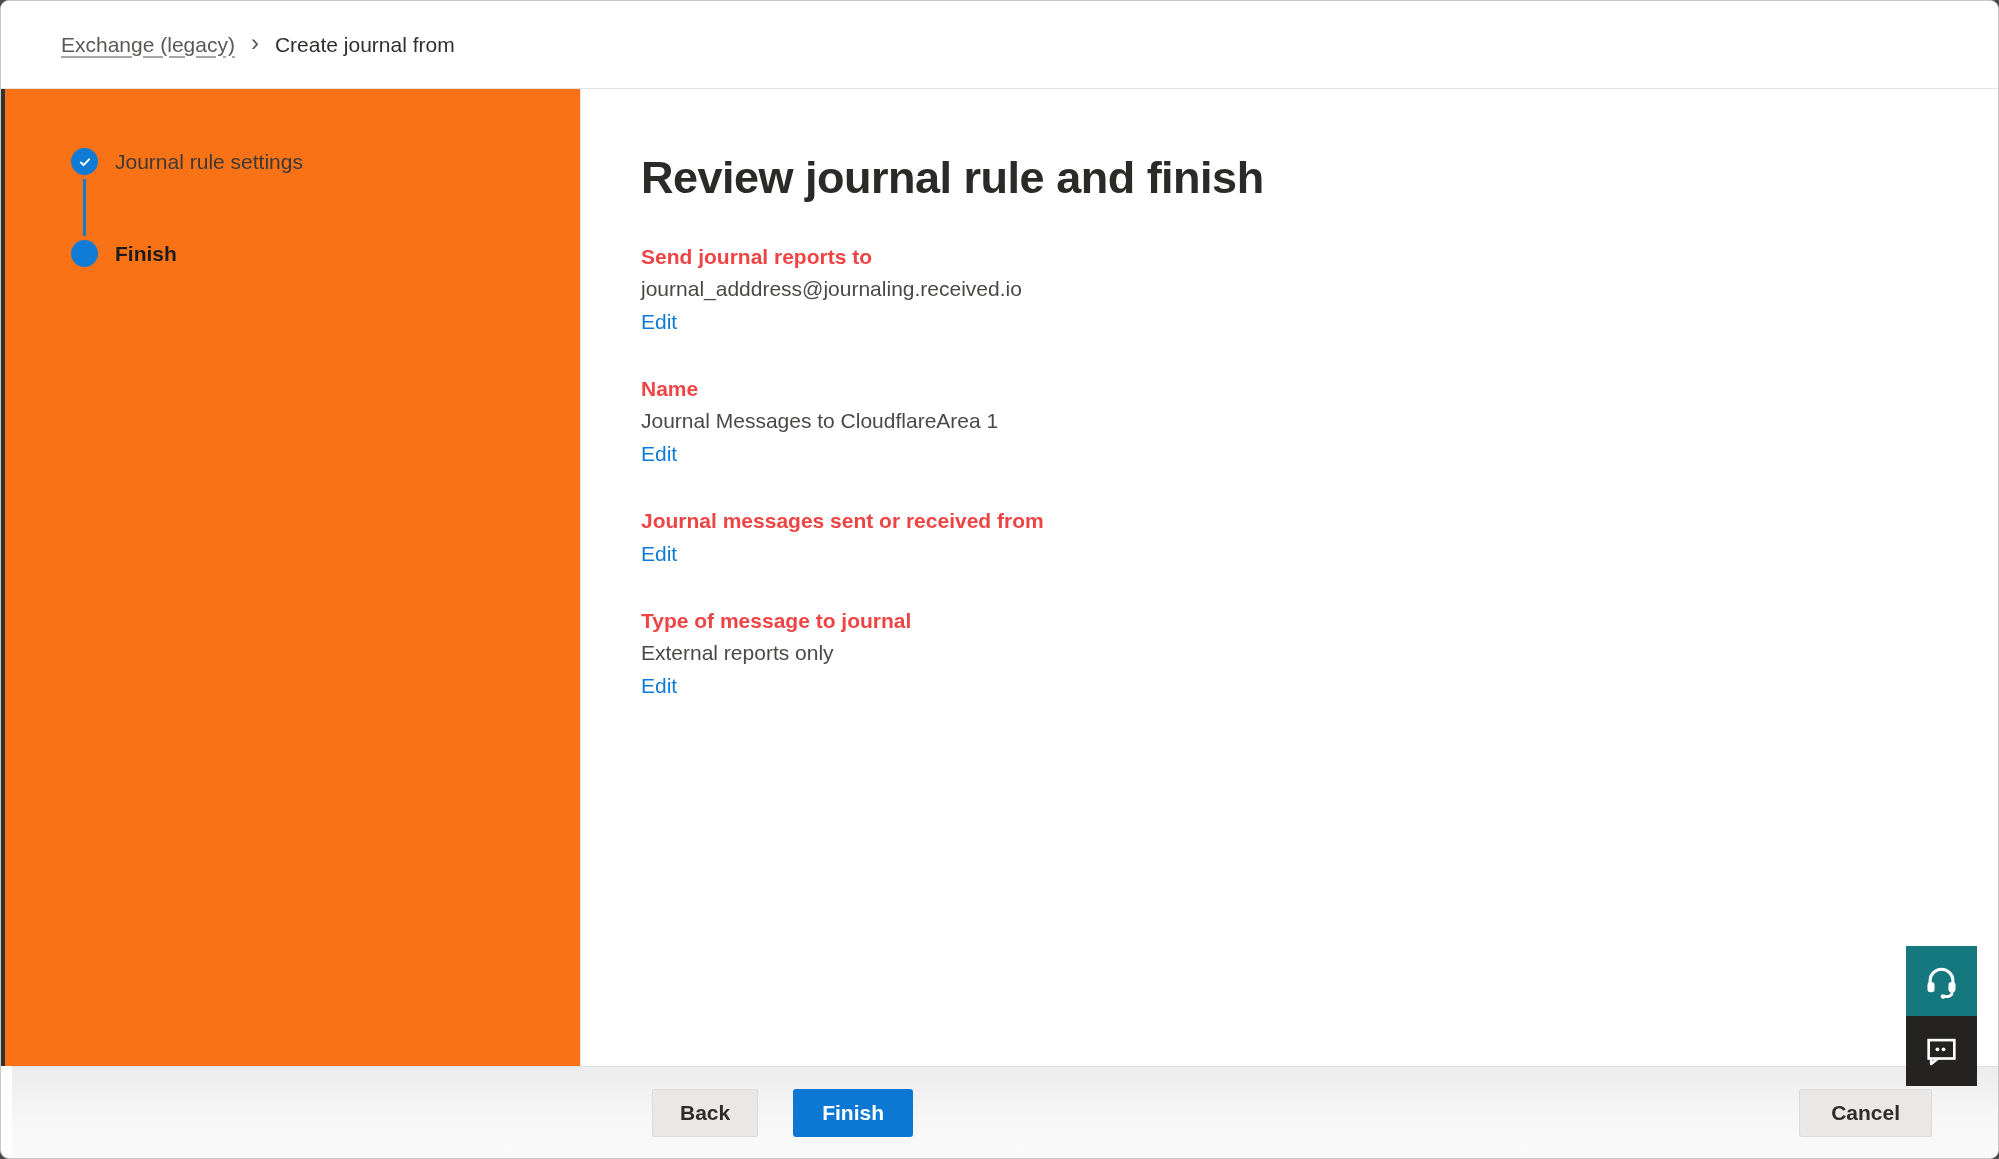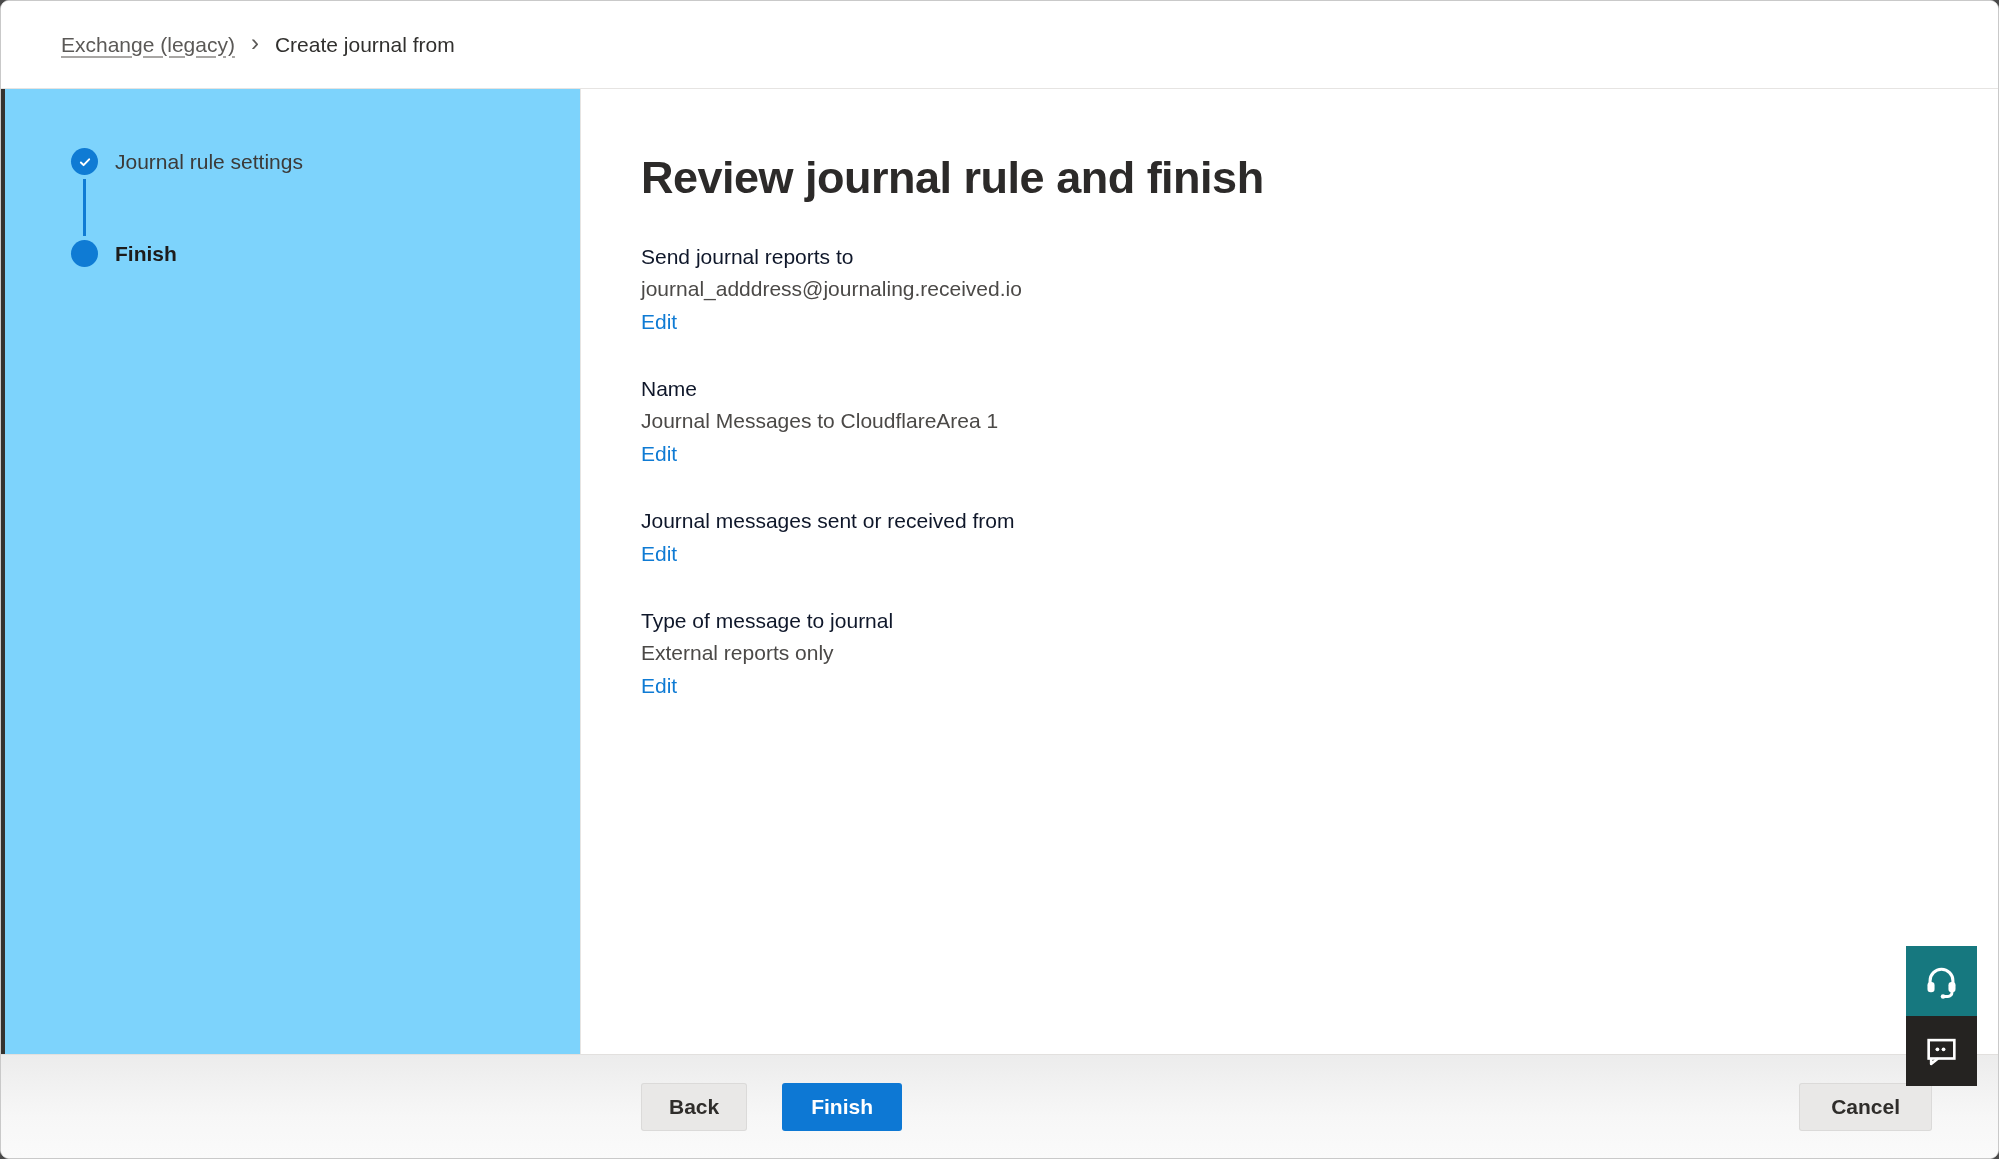--- a/index.html
+++ b/index.html
@@ -46,7 +46,7 @@
   .sidebar {
     flex: none; width: 576px;
     border-right: 1px solid #e6e4e2;
-    background: #7dd3fc;
+    background: #f97316;
   }
   .steps { margin: 59px 0 0 66px; }
   .step { display: flex; align-items: center; cursor: pointer; }

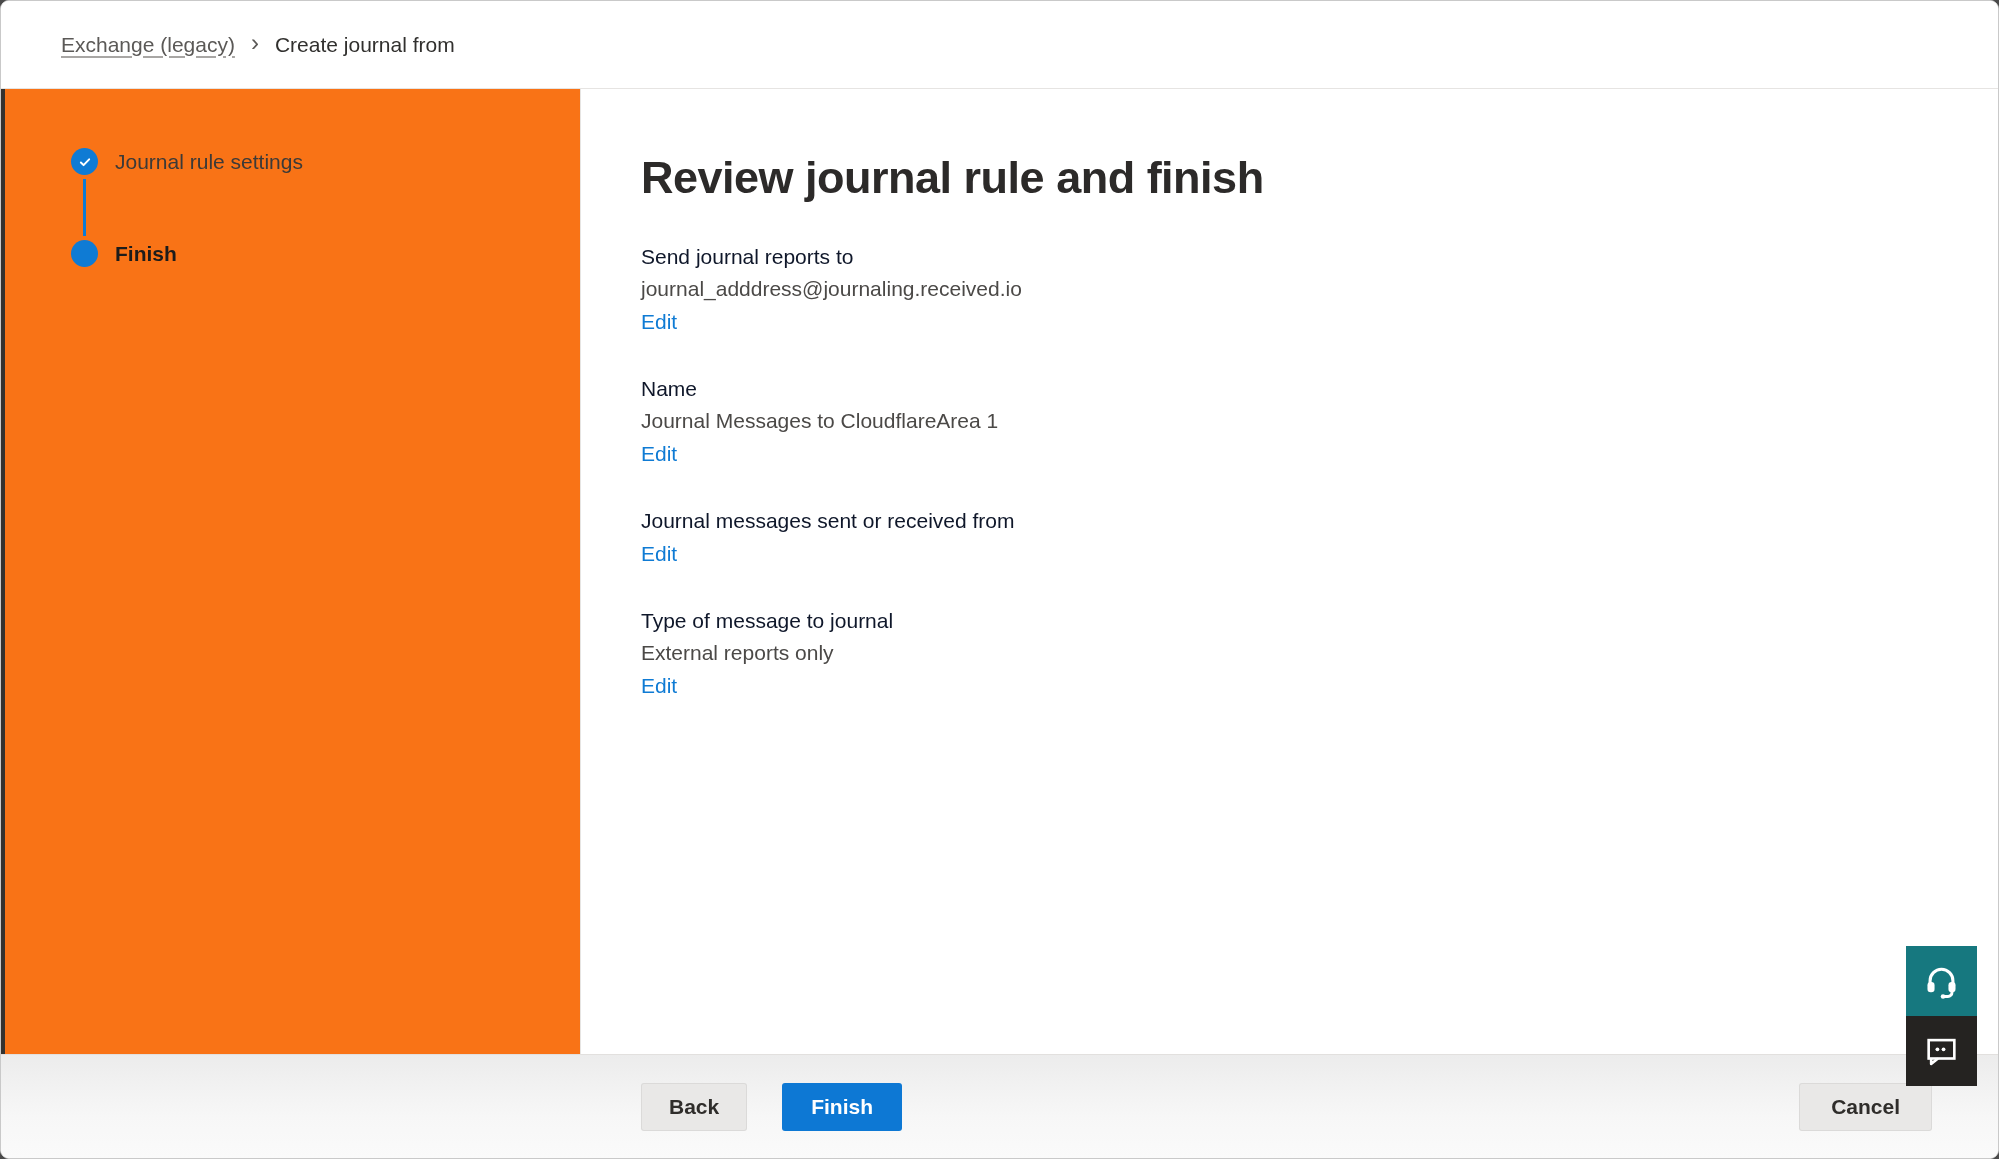--- a/index.html
+++ b/index.html
@@ -66,7 +66,7 @@
     line-height: 54px; color: #2c2a29;
   }
   .field { margin-bottom: 40px; }
-  .field-label { font-weight: 400; color: #0f172a; line-height: 27px; }
+  .field-label { font-weight: 700; color: #ef4444; line-height: 27px; }
   .field-value { margin-top: 5px; color: #4b4947; line-height: 27px; }
   .edit-link {
     display: inline-block; margin-top: 6px; line-height: 27px;

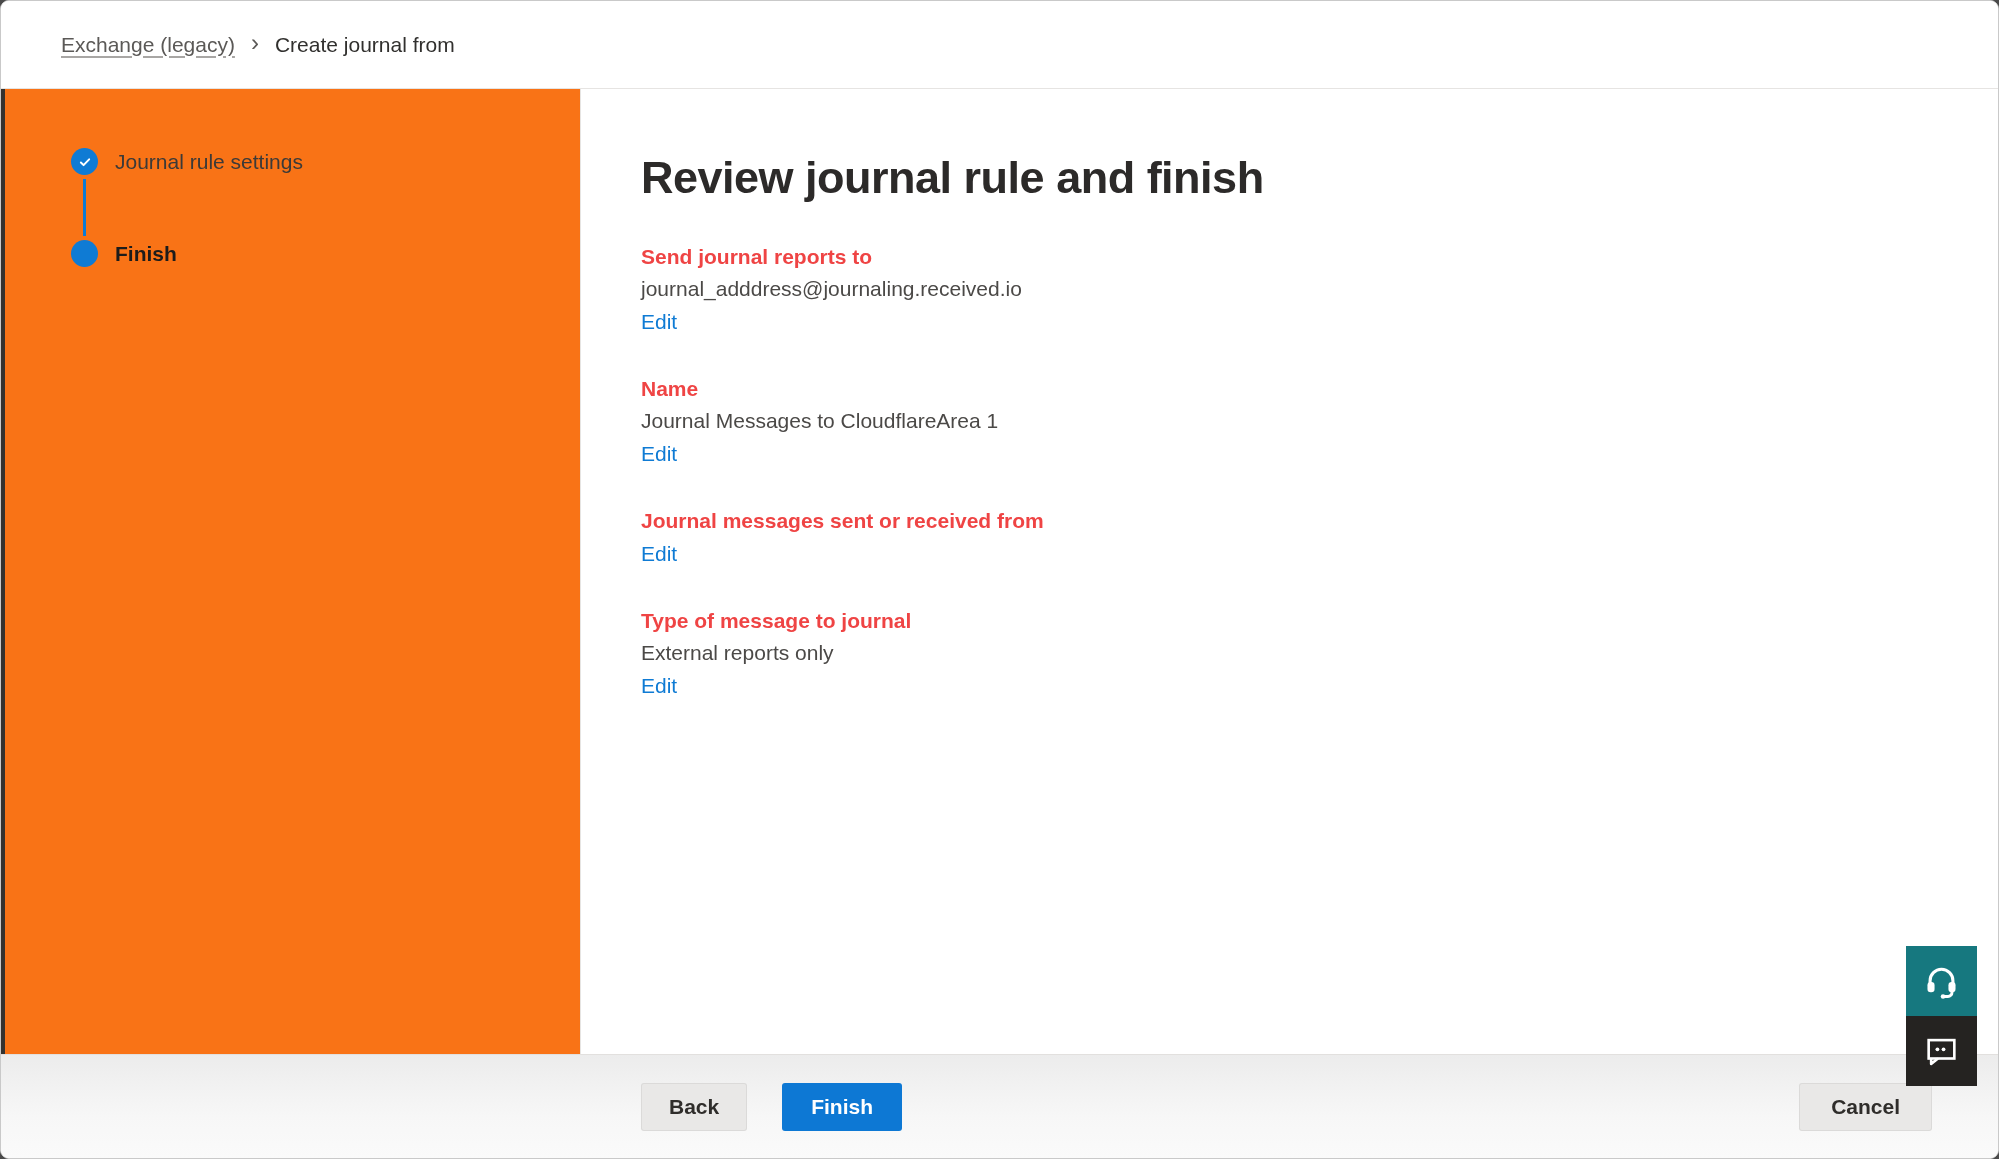--- a/index.html
+++ b/index.html
@@ -75,7 +75,7 @@
 
   
   .footer {
-    position: absolute; left: 0; right: 0; bottom: 0; height: 104px;
+    position: absolute; left: 11px; right: 0; bottom: 0; height: 92px;
     border-top: 1px solid #e2e0de;
     background: linear-gradient(180deg, #ececec 0%, #f7f7f7 60%, #fafafa 100%);
     display: flex; align-items: center;

